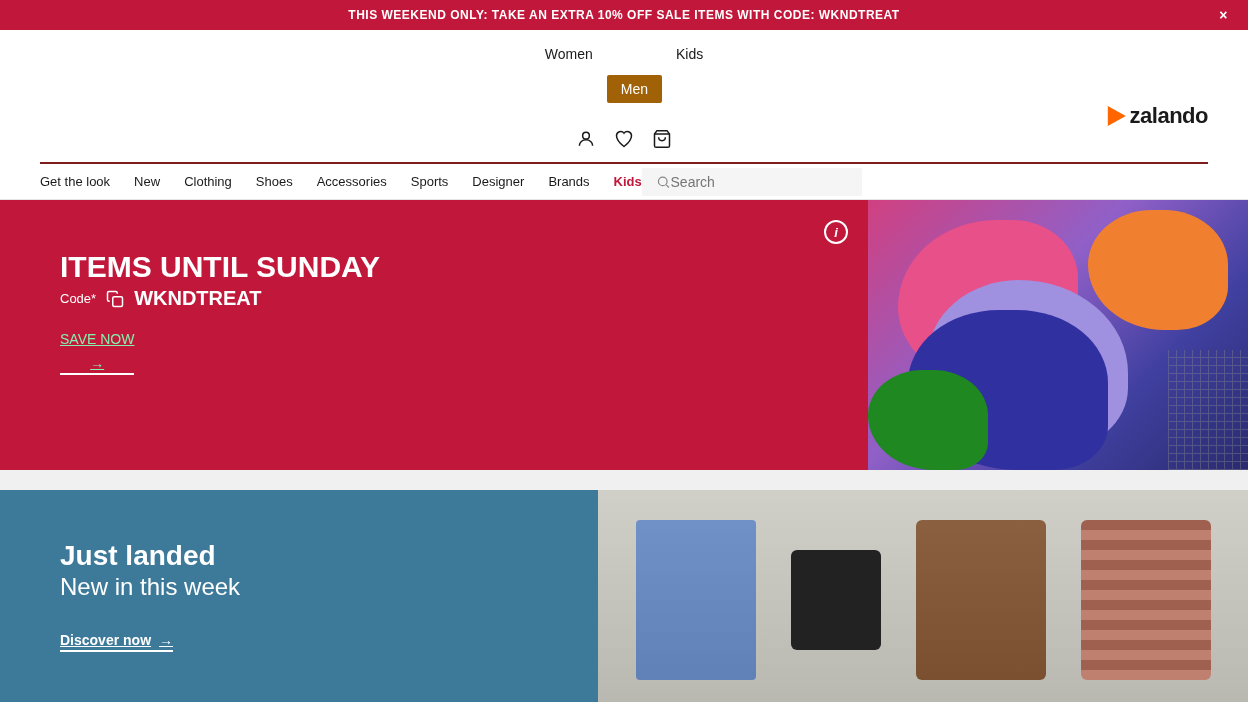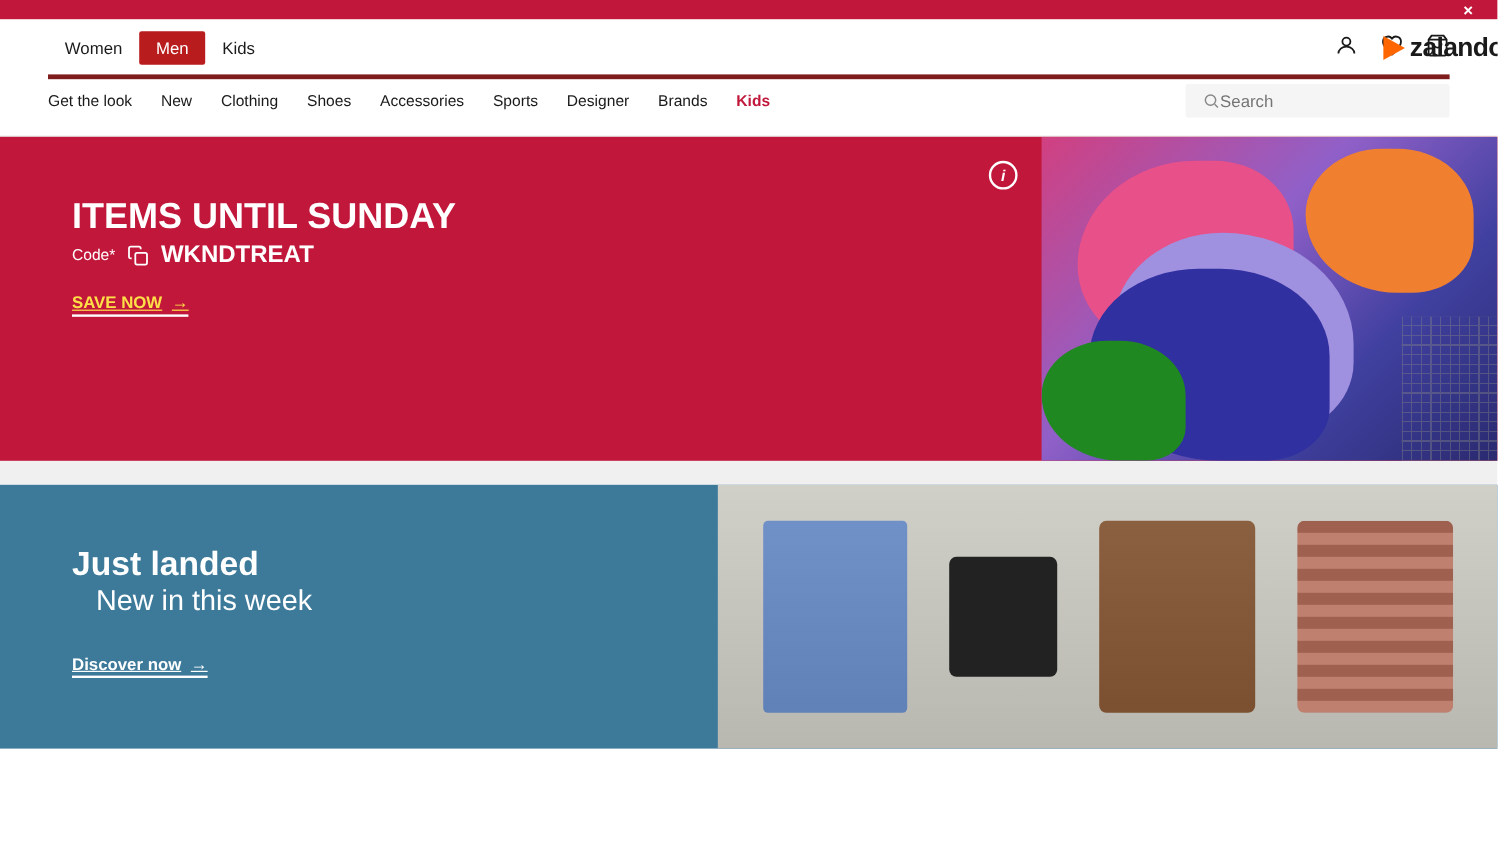--- a/index.html
+++ b/index.html
@@ -361,6 +361,7 @@
 <body>
 
 <div class="top-banner">
+  <span>THIS WEEKEND ONLY: TAKE AN EXTRA 10% OFF SALE ITEMS WITH CODE: WKNDTREAT</span>
   <span class="top-banner-close">×</span>
 </div>
 

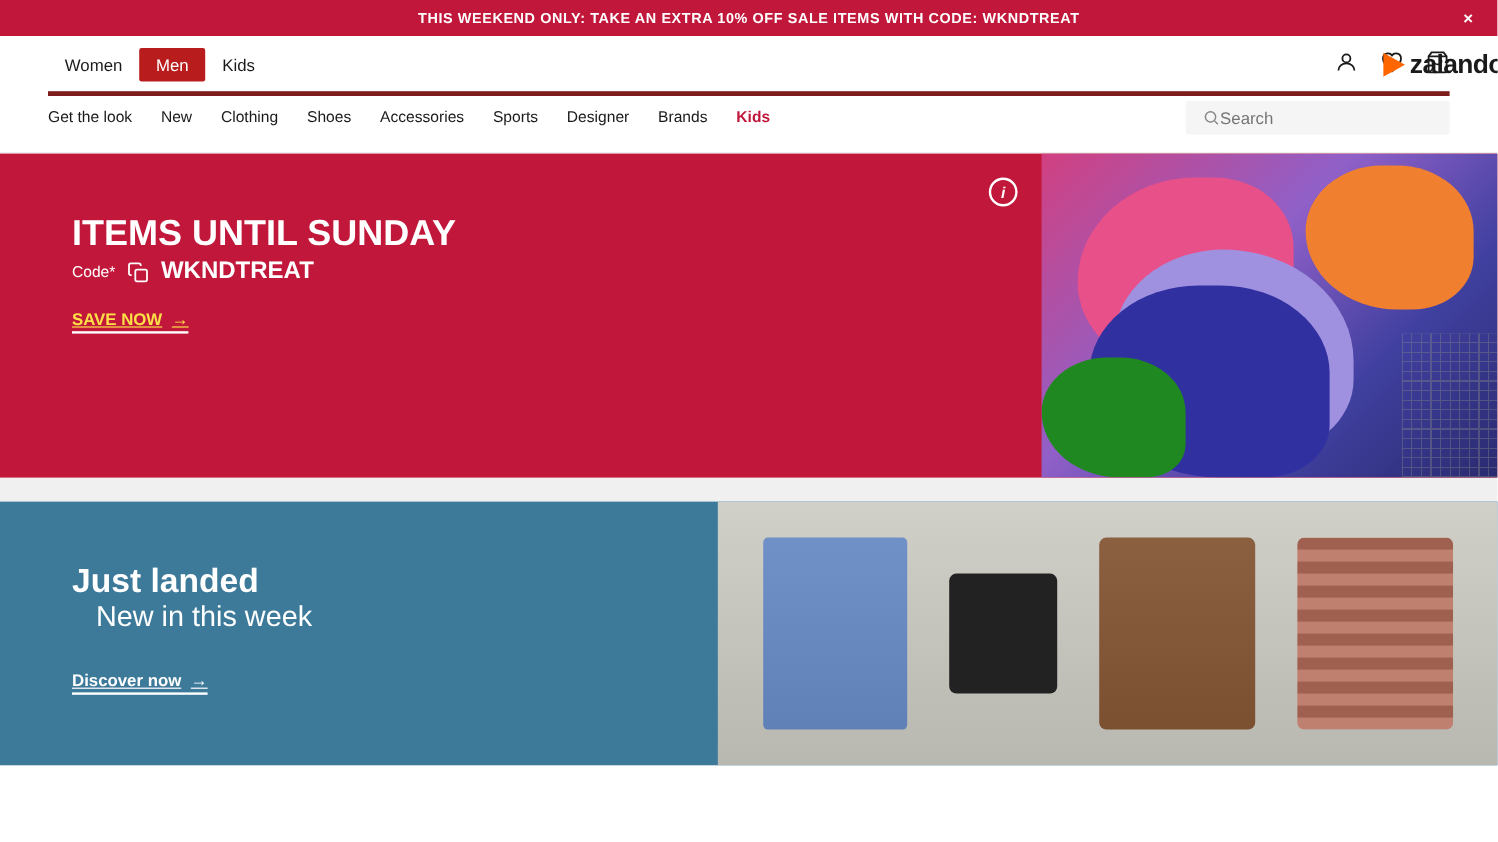--- a/index.html
+++ b/index.html
@@ -366,7 +366,7 @@
 </div>
 
 <div class="header">
-  <div class="header-top" style="position:relative;">
+  <div class="header-top" style="position:relative;flex-direction:column;">
 
     <div class="nav-tabs">
       <div class="nav-tab">Women</div>

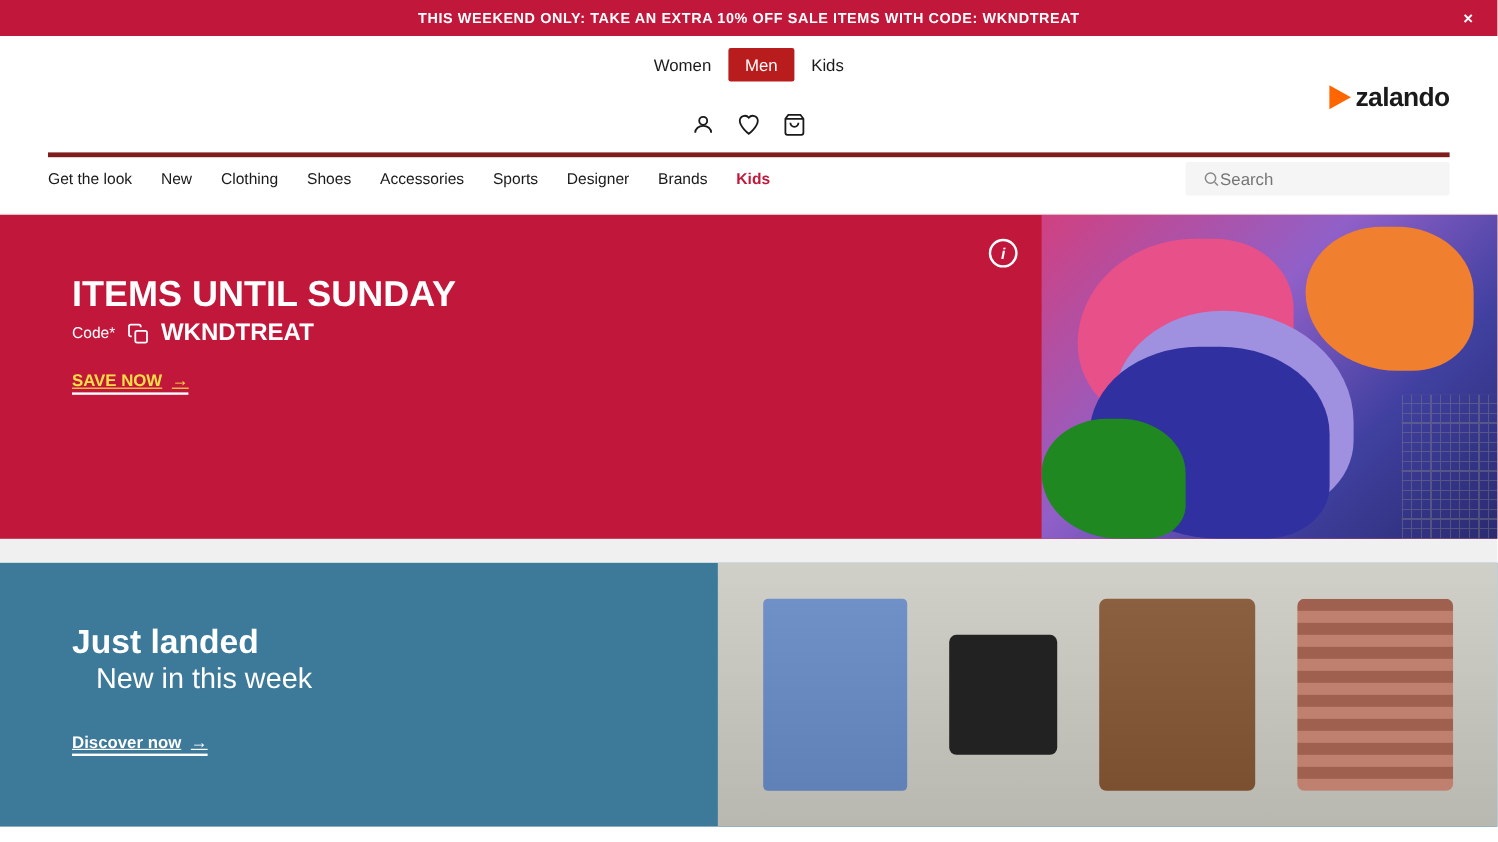--- a/index.html
+++ b/index.html
@@ -52,8 +52,9 @@
       font-weight: 500;
     }
     .nav-tab.active {
-      background: #b91c1c;
-      color: #fff;
+      background: #a16207;
+      color: #fff;
+      margin-top: 35px;
     }
     .nav-tab:not(.active) {
       color: #1a1a1a;

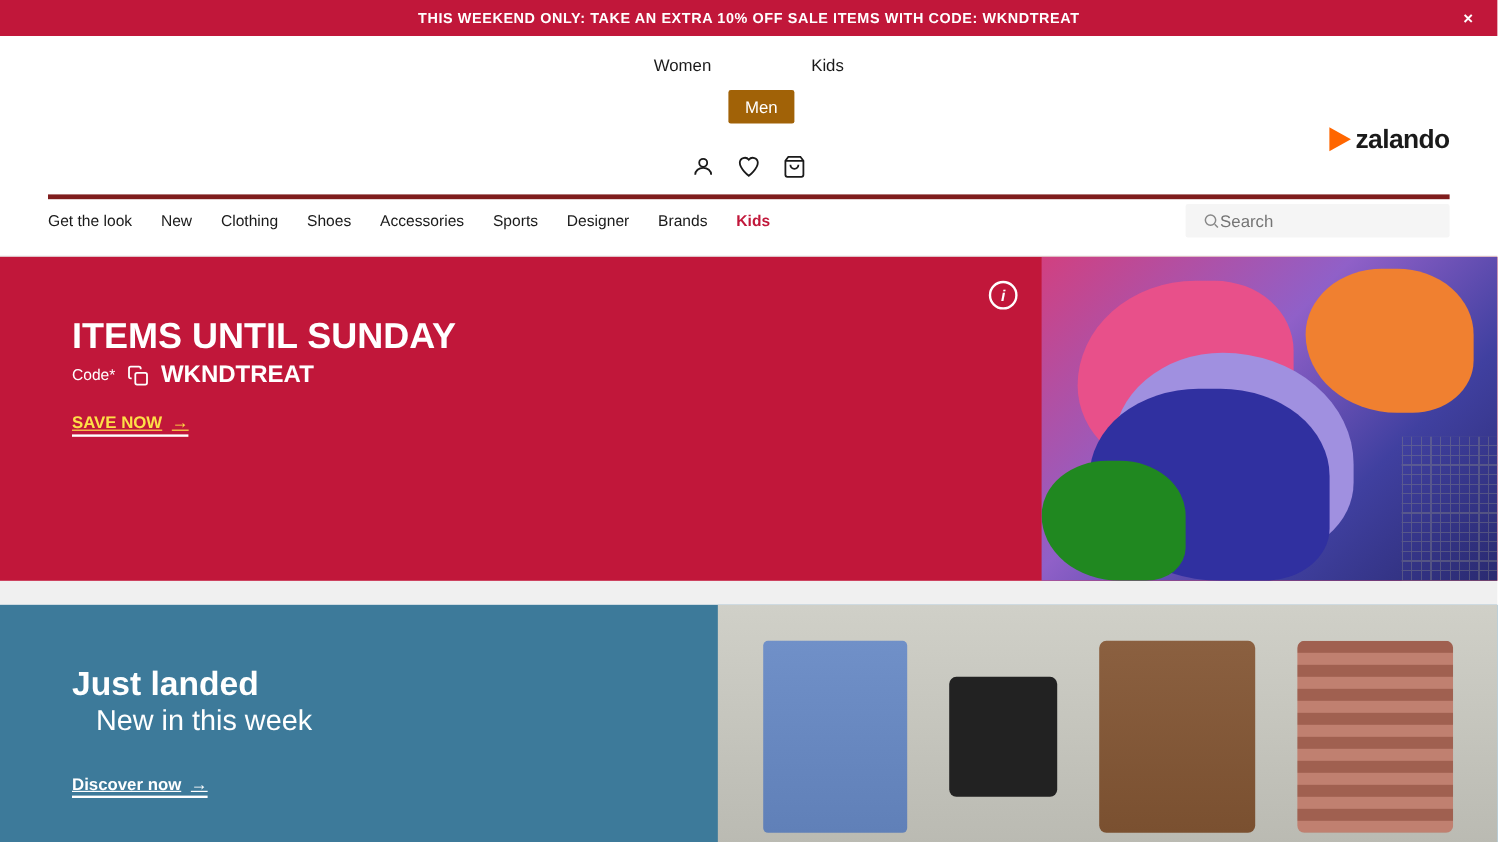--- a/index.html
+++ b/index.html
@@ -88,9 +88,9 @@
     .nav-bar {
       display: flex;
       align-items: center;
-      justify-content: space-between;
-      padding: 0 0 12px 0;
-      border-top: 4px solid #7f1d1d;
+      justify-content: flex-start;
+      padding: 0 0 0 0;
+      border-top: 2px solid #7f1d1d;
     }
     .nav-bar-links {
       display: flex;

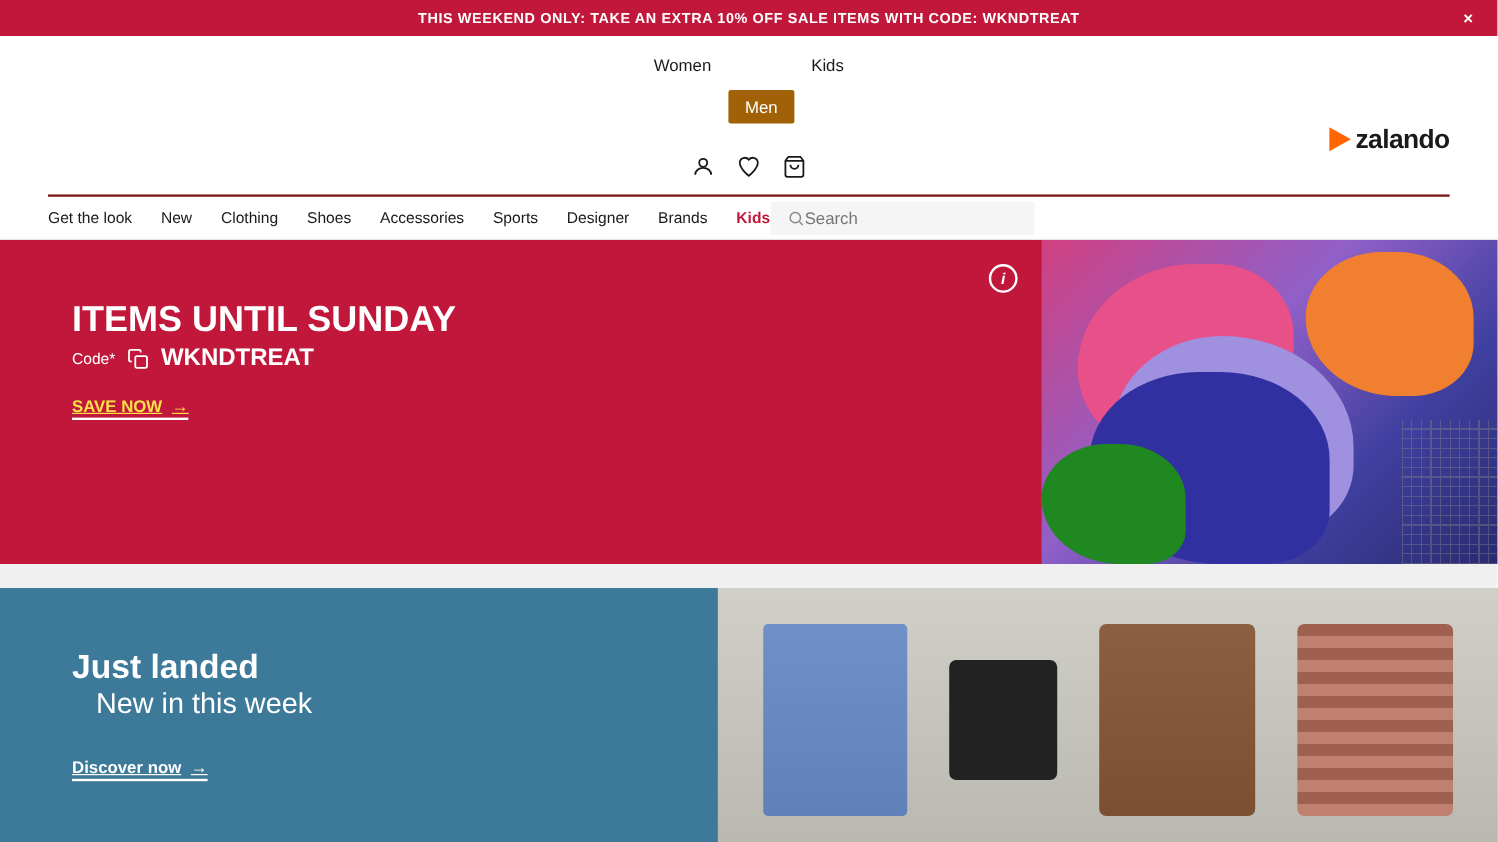--- a/index.html
+++ b/index.html
@@ -162,13 +162,14 @@
       display: inline-flex;
       align-items: center;
       gap: 8px;
-      color: #fde047;
+      color: #86efac;
       font-size: 14px;
-      font-weight: 700;
+      font-weight: 400;
       text-decoration: underline;
       cursor: pointer;
       border-bottom: 2px solid #fff;
       padding-bottom: 2px;
+      flex-direction: column;
     }
     .info-icon {
       position: absolute;

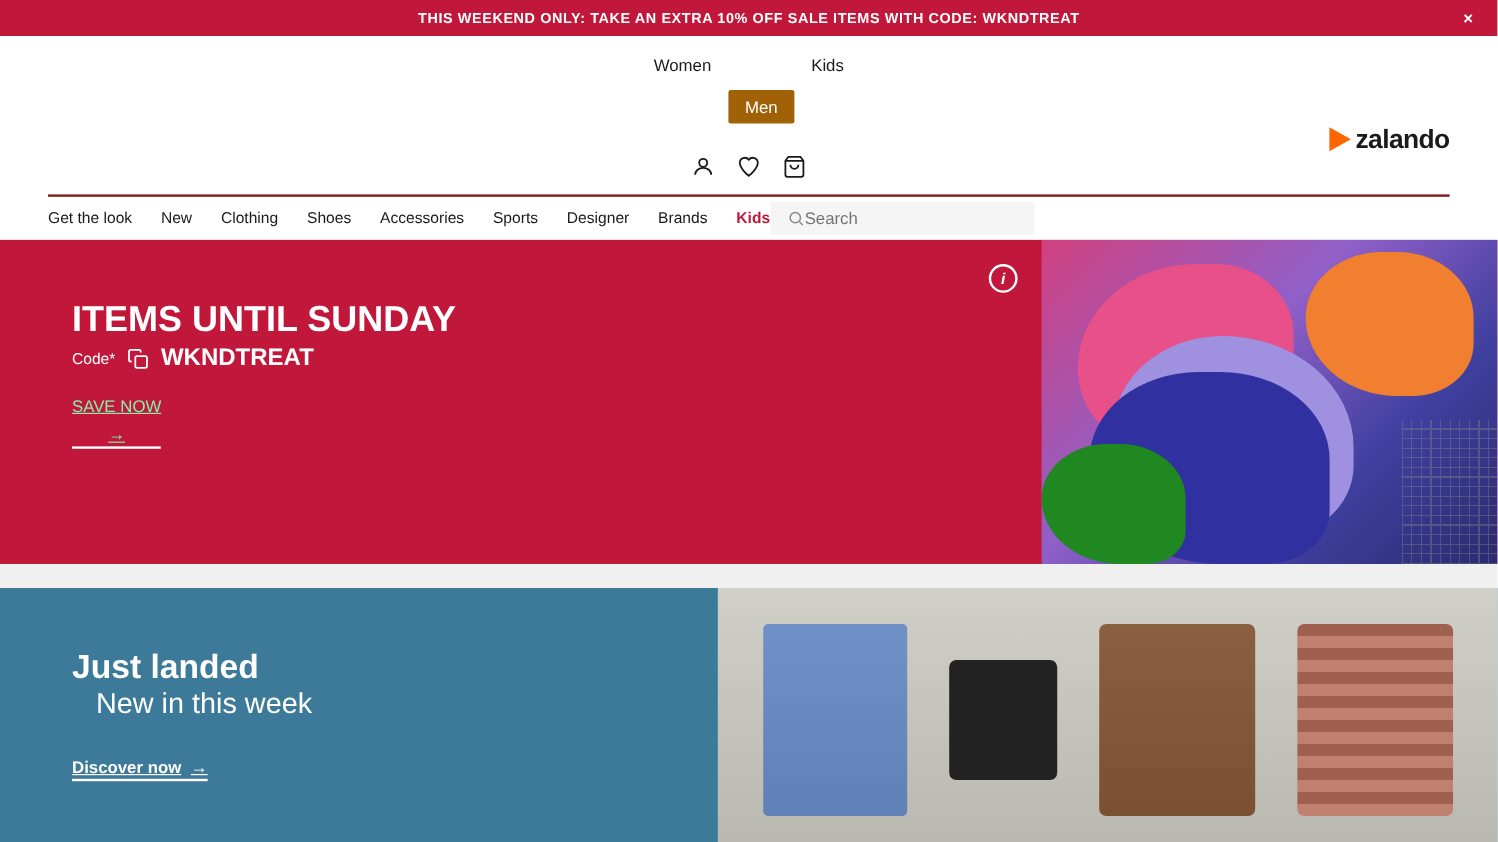--- a/index.html
+++ b/index.html
@@ -280,7 +280,6 @@
       font-size: 24px;
       font-weight: 400;
       margin-bottom: 30px;
-      margin-left: 20px;
     }
     .discover-btn {
       display: inline-flex;

